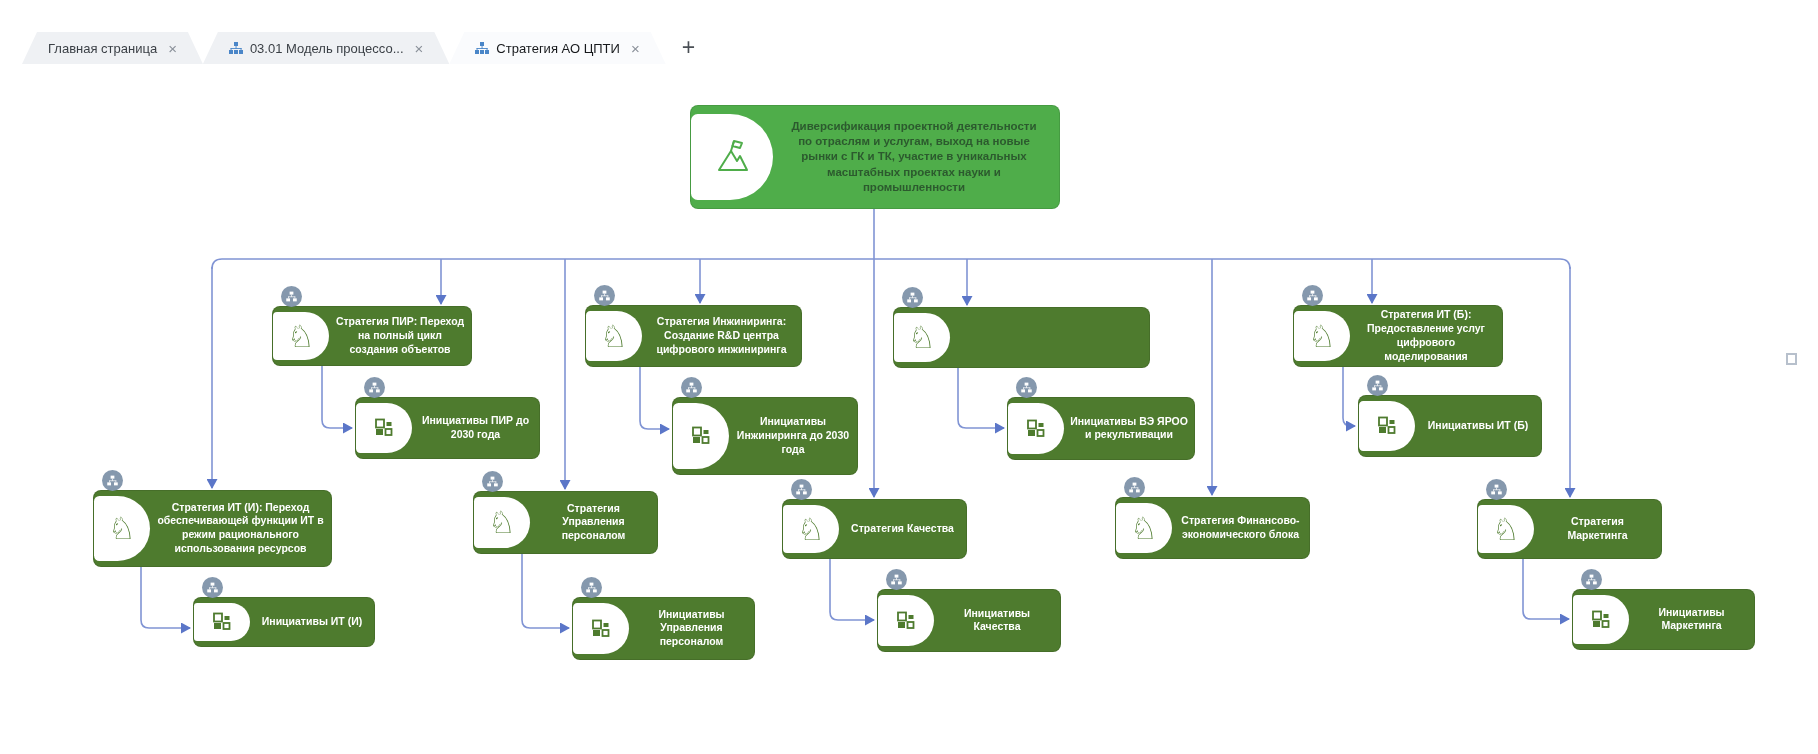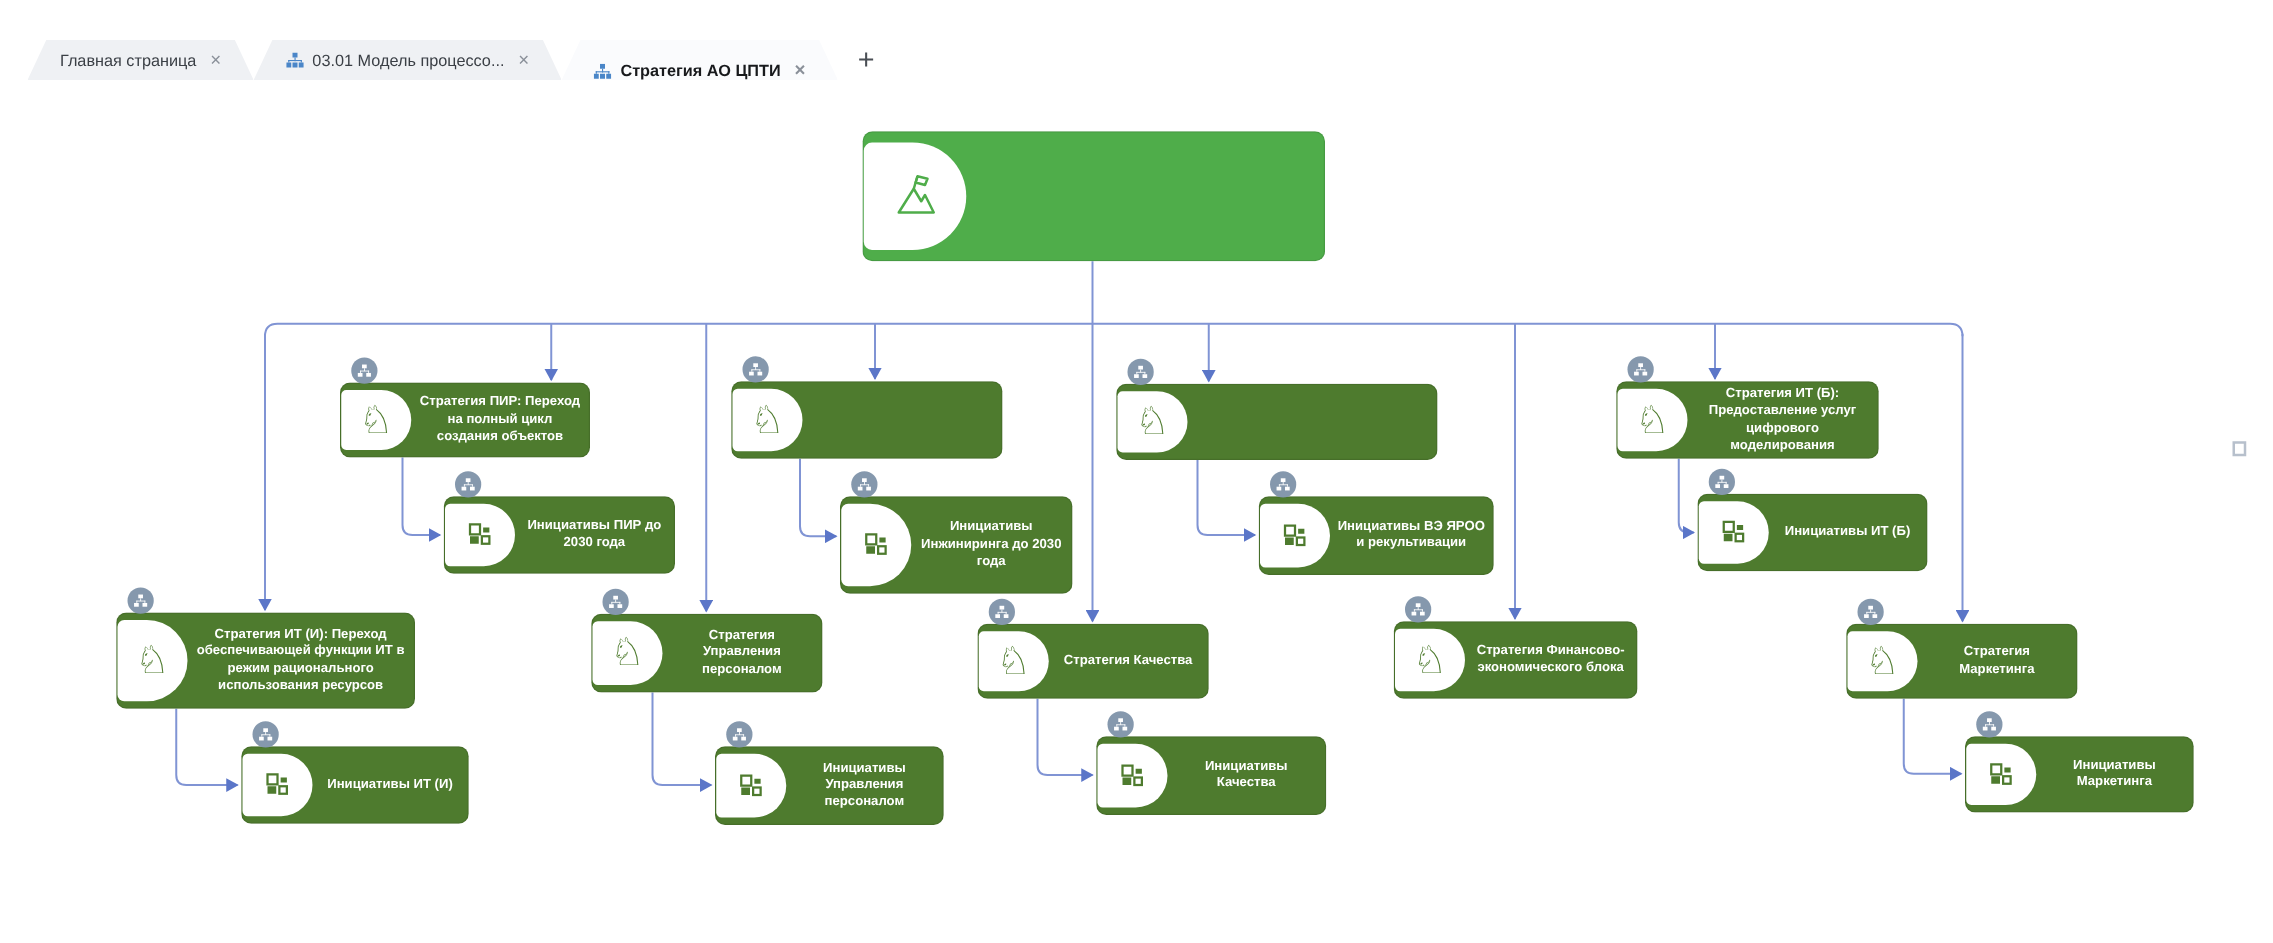--- a/index.html
+++ b/index.html
@@ -11,7 +11,7 @@
   .tab{height:32px;display:flex;align-items:center;gap:7px;padding:0 26px;
        background:#eff1f4;clip-path:polygon(15px 0, calc(100% - 15px) 0, 100% 100%, 0 100%);
        font-size:13px;color:#3a3f45;white-space:nowrap;cursor:default;}
-  .tab.active{background:#fafbfd;font-weight:bold;color:#17191c;align-items:flex-end;}
+  .tab.active{background:#fafbfd;font-weight:normal;color:#17191c;}
   .tab-close{font-size:15px;color:#8a9099;margin-left:4px;line-height:1;}
   .tab-icon{display:inline-flex;align-items:center;color:var(--tab_icon_blue,#4a86c8);}
   .newtab{margin-left:16px;margin-bottom:5px;font-size:23px;color:#4a4f55;line-height:1;}

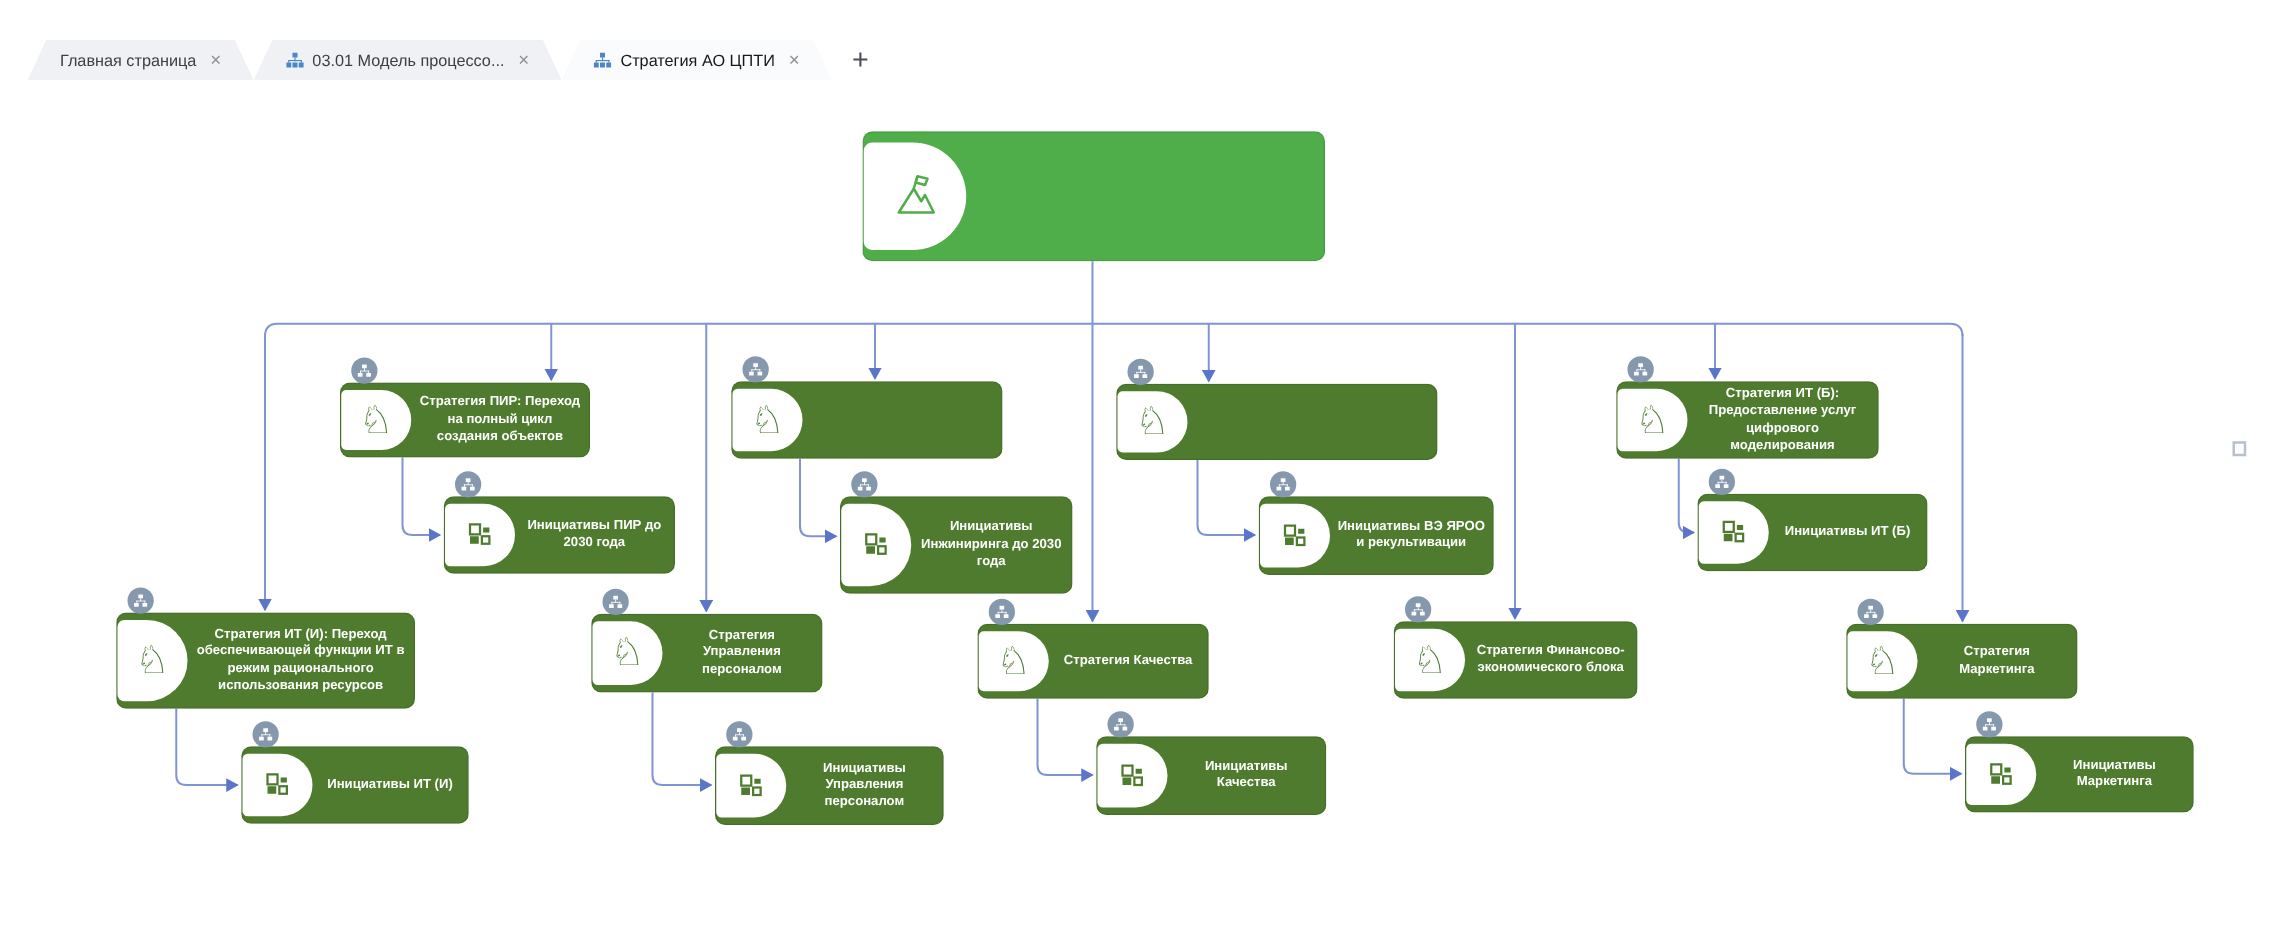--- a/index.html
+++ b/index.html
@@ -124,6 +124,7 @@
         <path d="M23 5 L31 7 L29 12 L21.5 10 Z"></path>
       </svg>
     </div>
+    <div class="txt">Диверсификация проектной деятельности по отраслям и услугам, выход на новые рынки с ГК и ТК, участие в уникальных масштабных проектах науки и промышленности</div>
   </div>
 
   <div class="node" style="left:272px;top:284px;width:200px;height:60px">

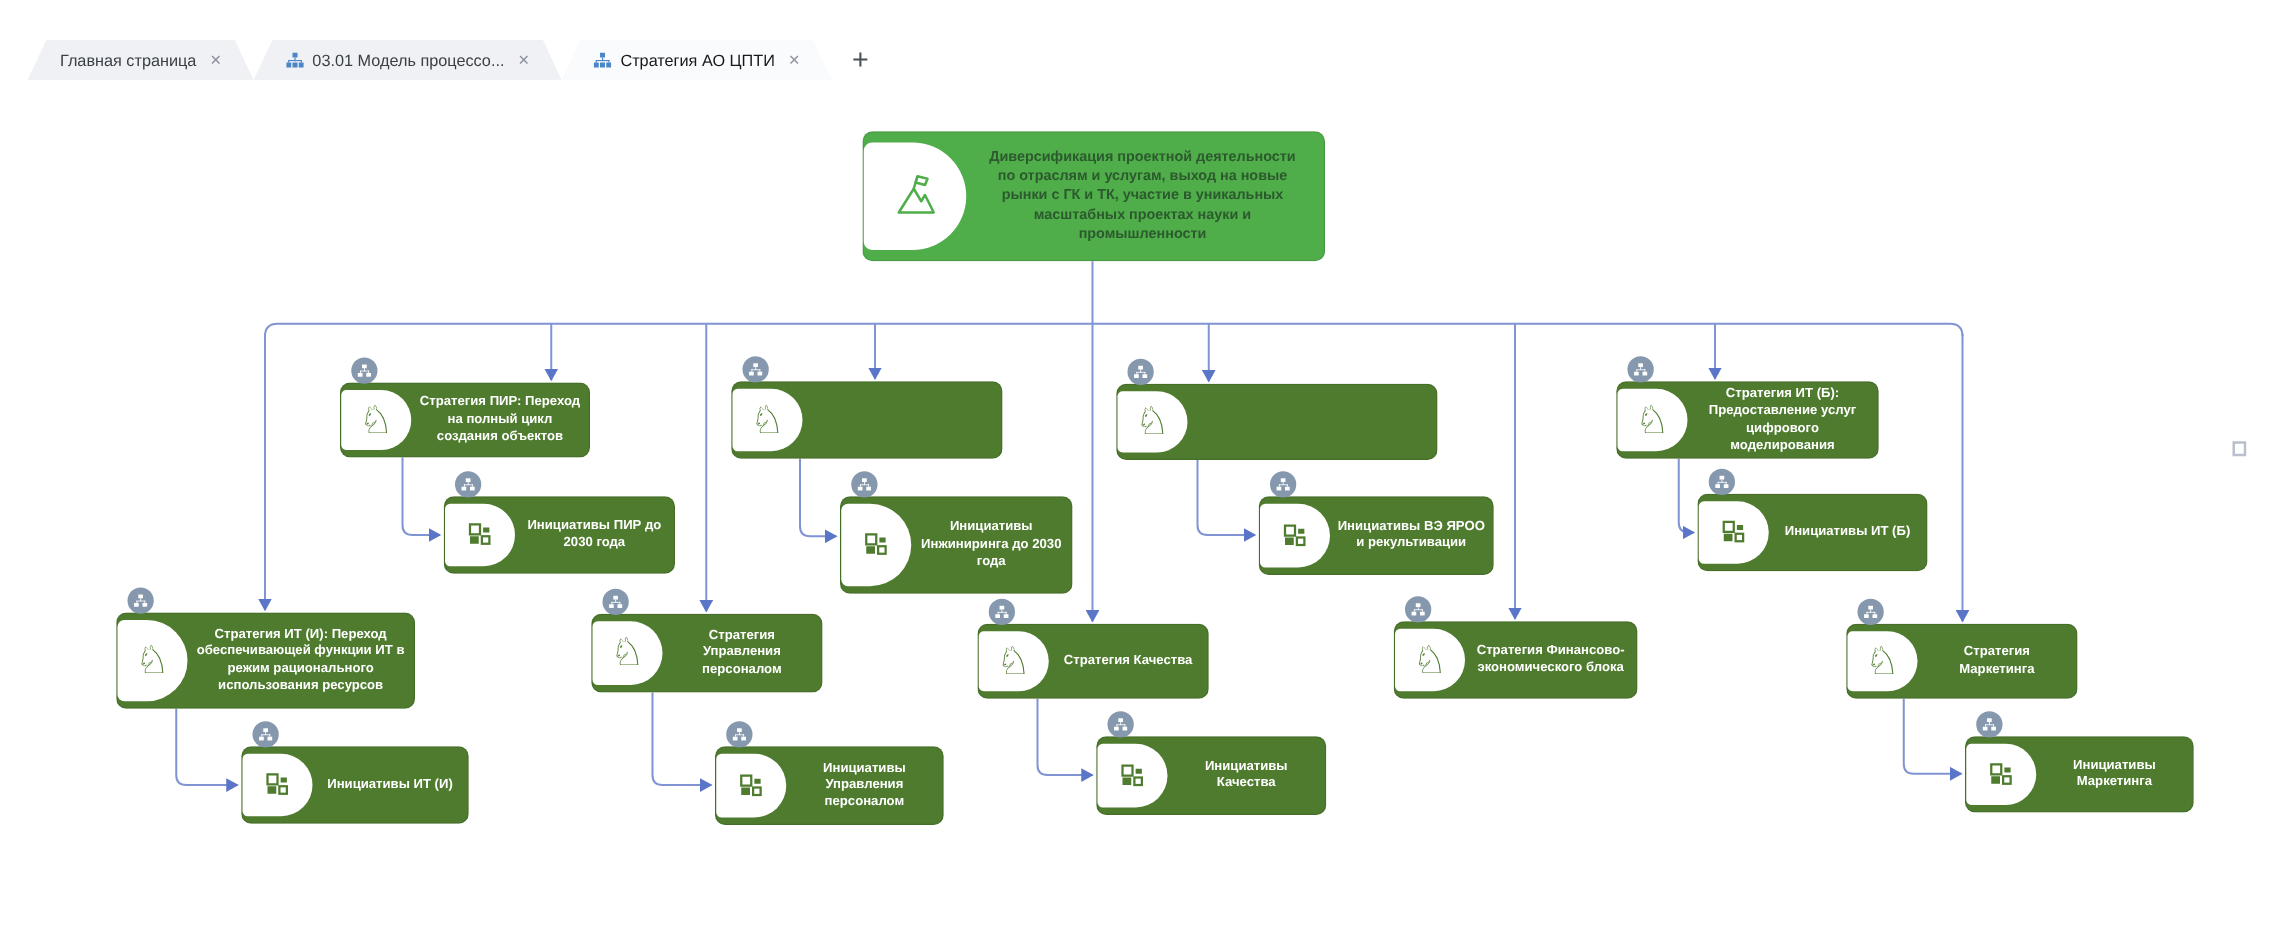--- a/index.html
+++ b/index.html
@@ -164,6 +164,7 @@
     <div class="capsule">
         <span class="knight">♘</span>
       </div>
+    <div class="txt">Стратегия Инжиниринга: Создание R&amp;D центра цифрового инжиниринга</div>
   </div>
 
   <div class="node" style="left:893px;top:285px;width:257px;height:61px">

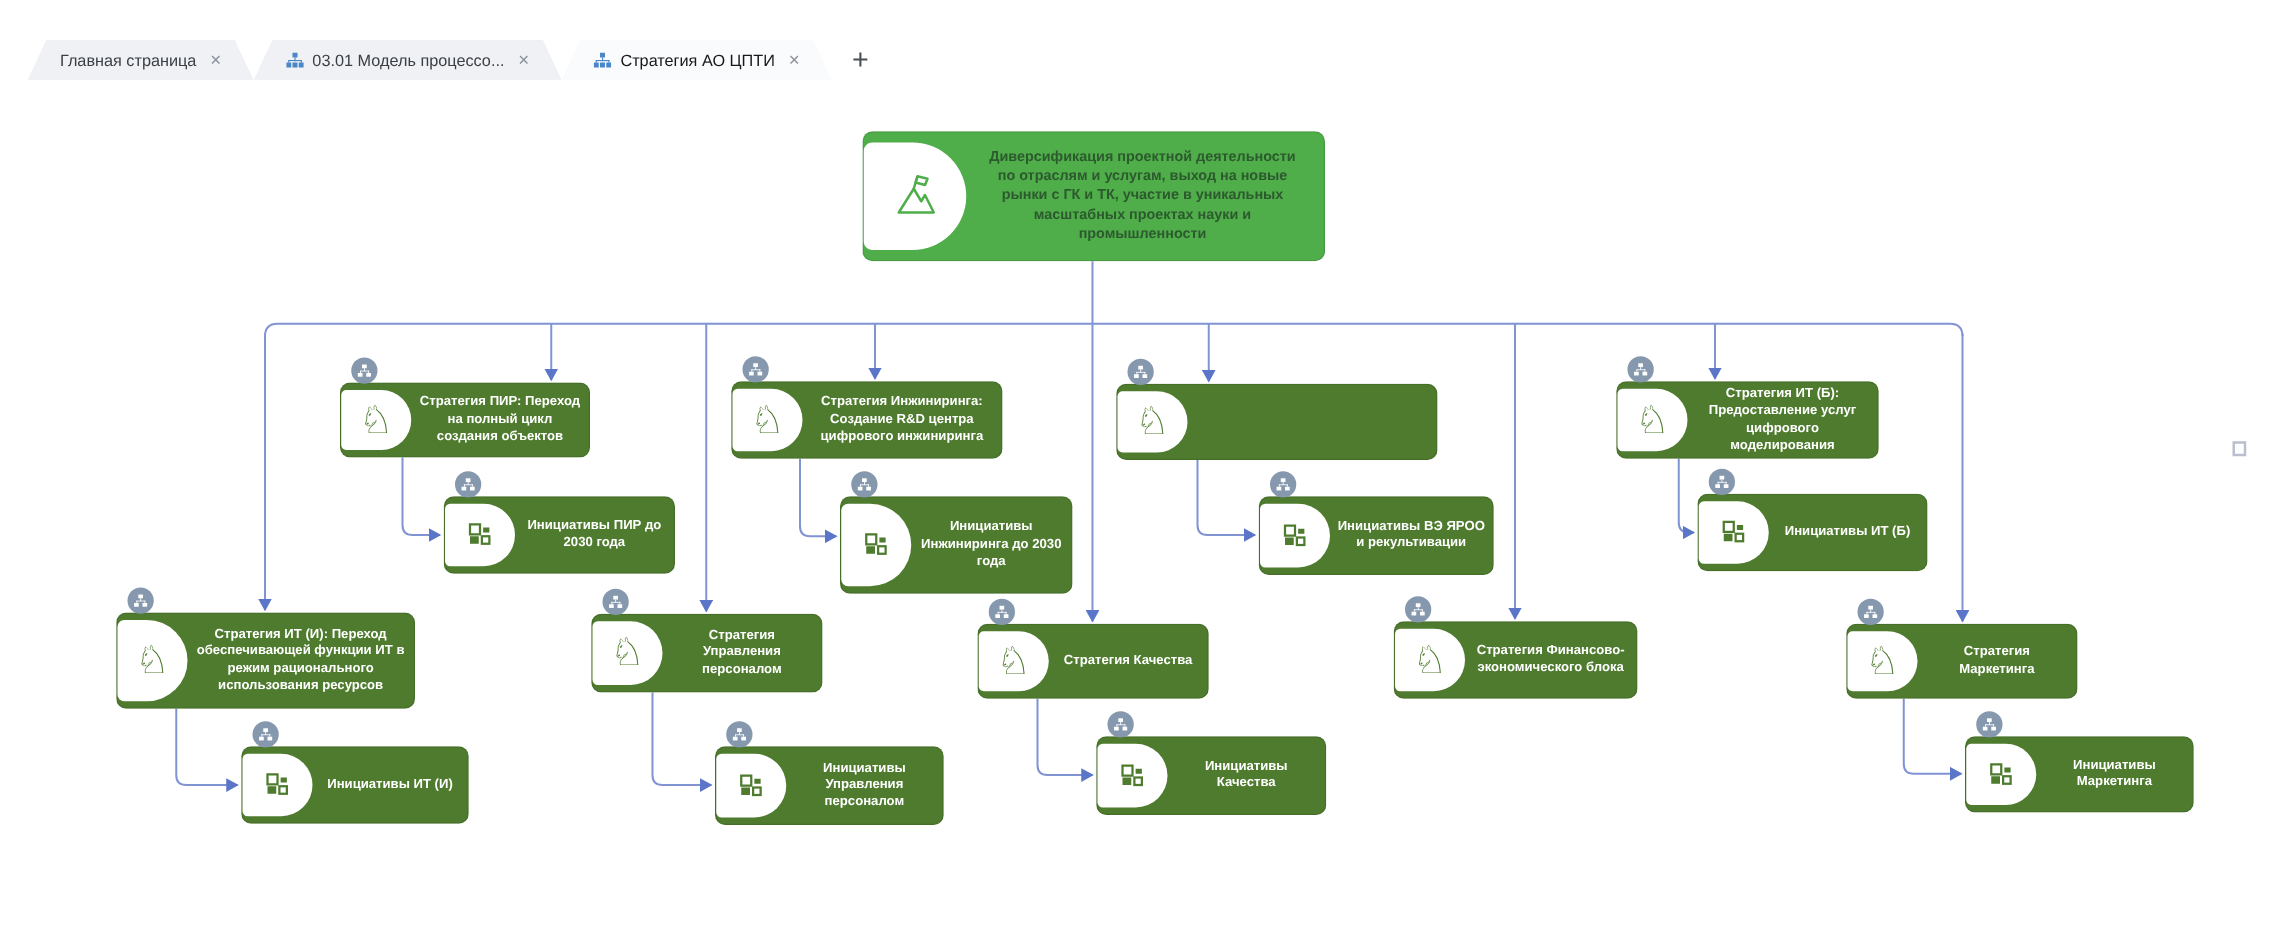--- a/index.html
+++ b/index.html
@@ -422,7 +422,7 @@
     <div class="txt">Стратегия Маркетинга</div>
   </div>
 
-  <div class="node" style="left:193px;top:575px;width:182px;height:62px">
+  <div class="node" style="left:193px;top:575px;width:182px;height:50px">
     <div class="badge">
       <svg width="15" height="15" viewBox="0 0 20 20">
           <g fill="#fff">

